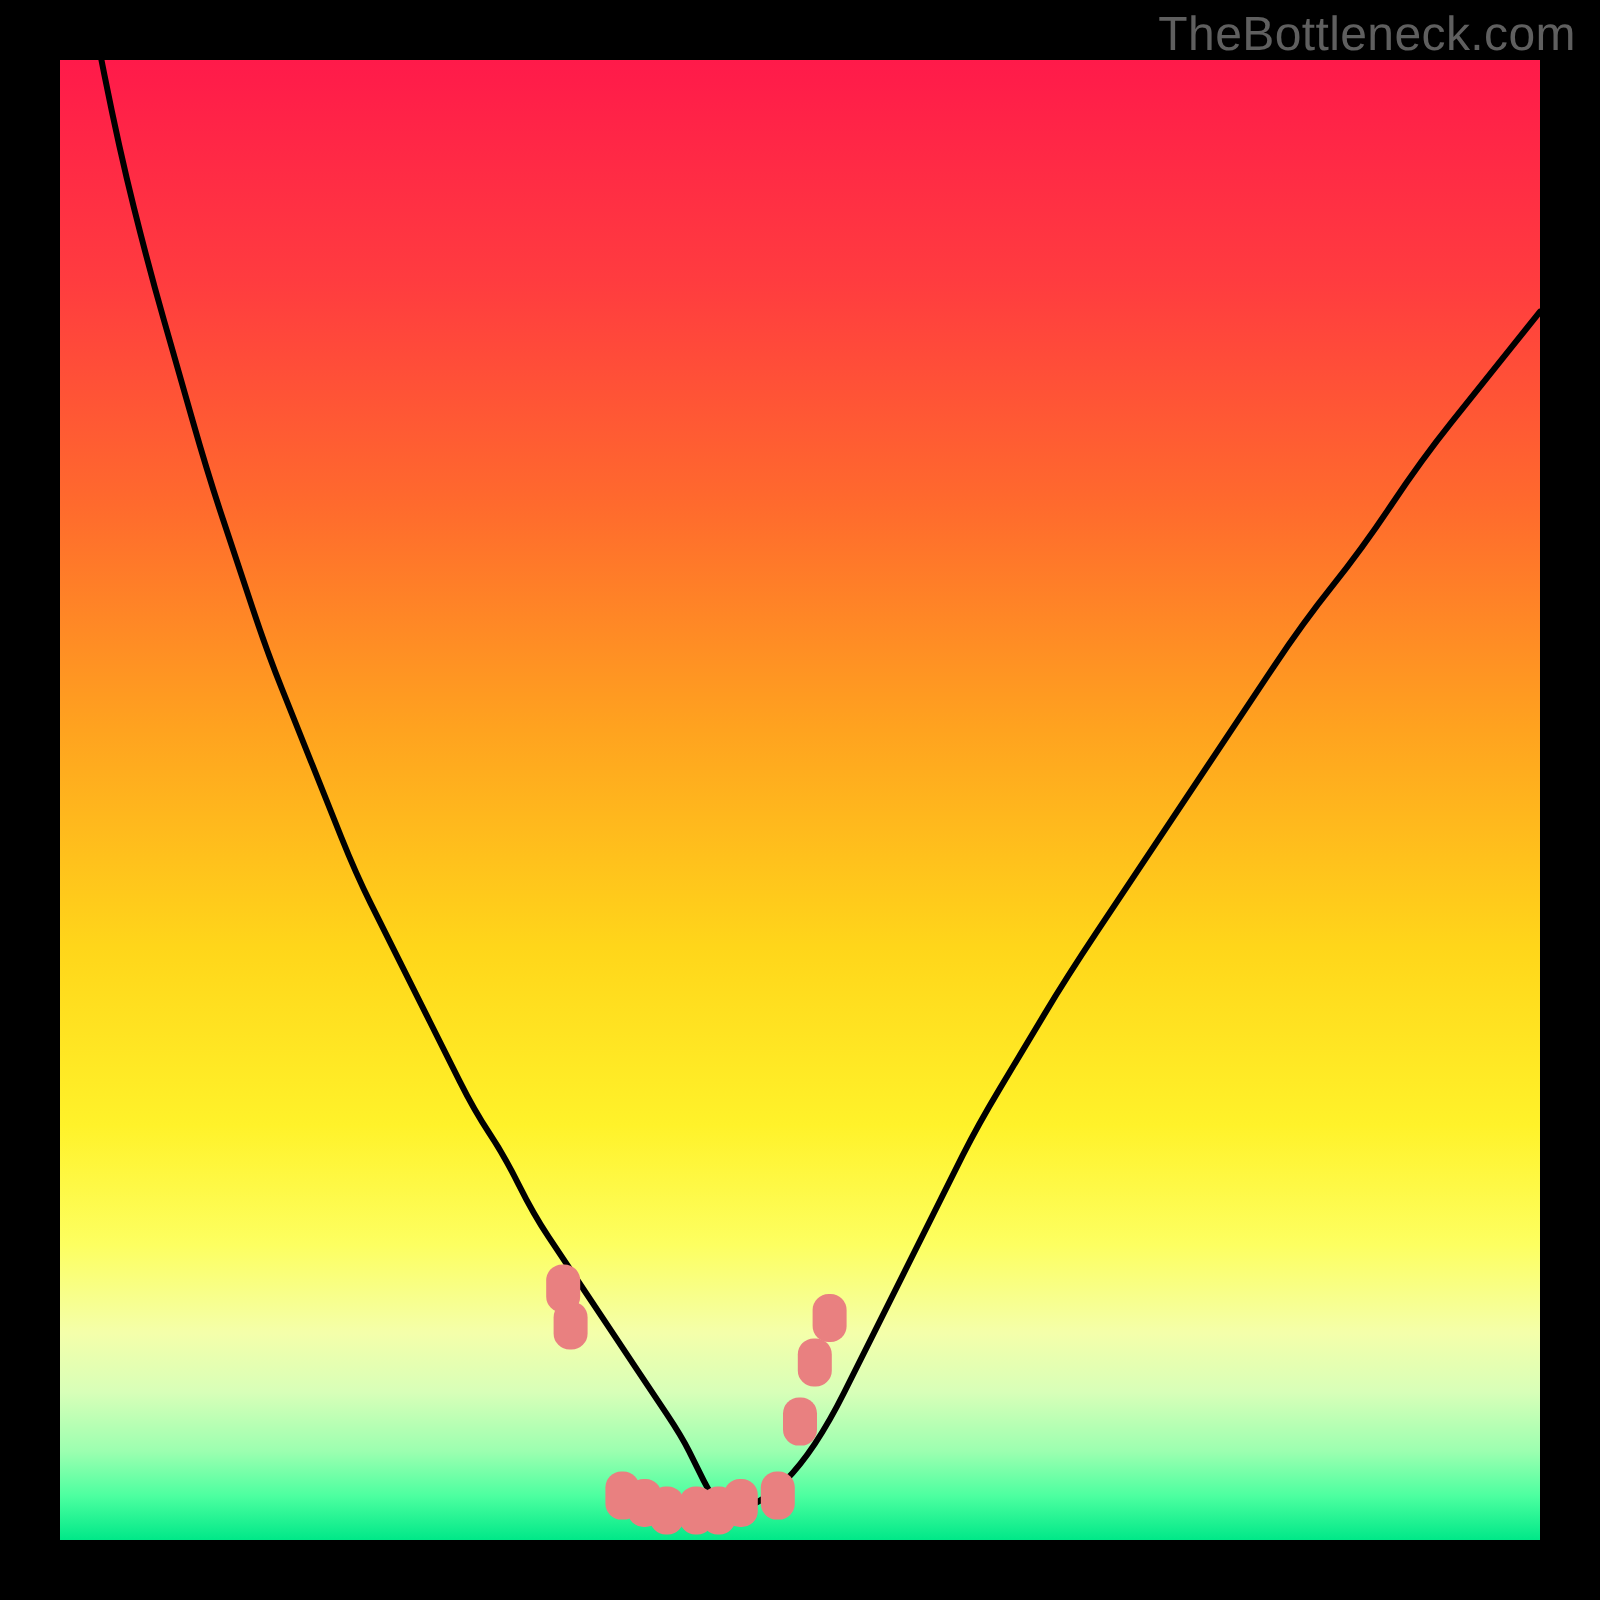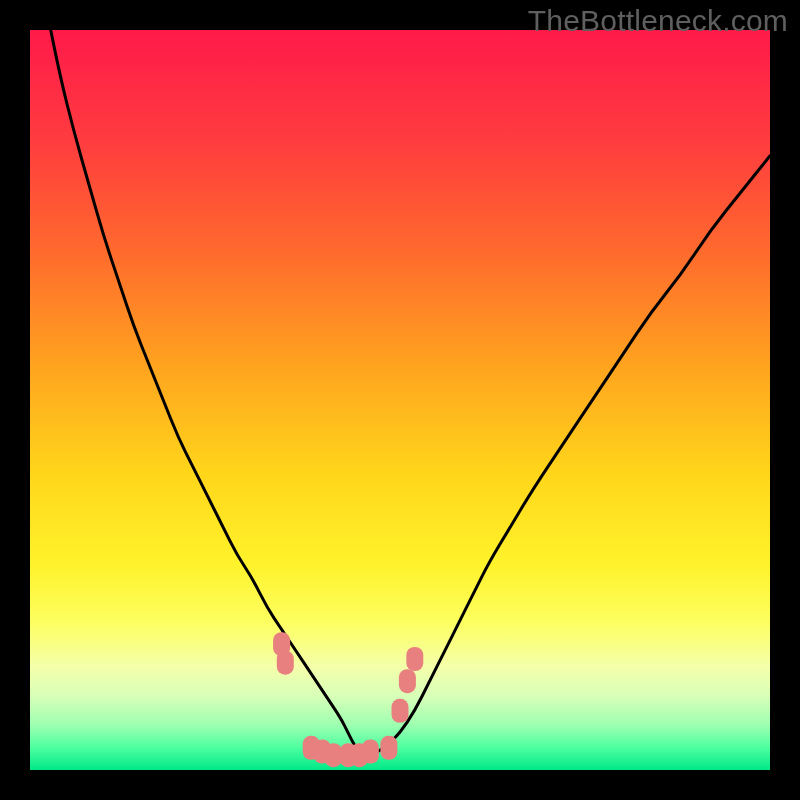--- a/index.html
+++ b/index.html
@@ -45,7 +45,7 @@
     top: 4px;
     right: 12px;
     font-family: Arial, Helvetica, sans-serif;
-    font-size: 30px;
+    font-size: 24px;
     color: #5f5f5f;
     letter-spacing: 0.2px;
     user-select: none;

